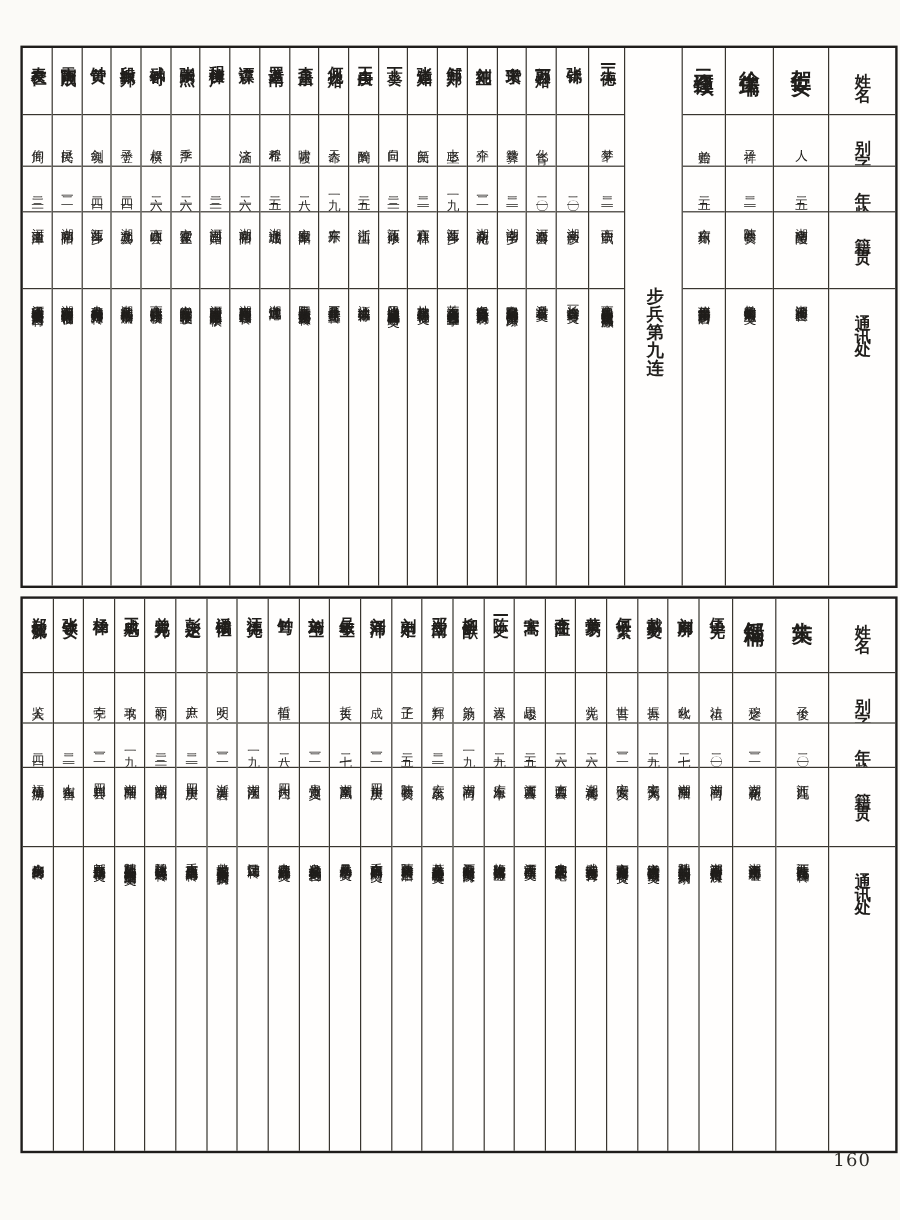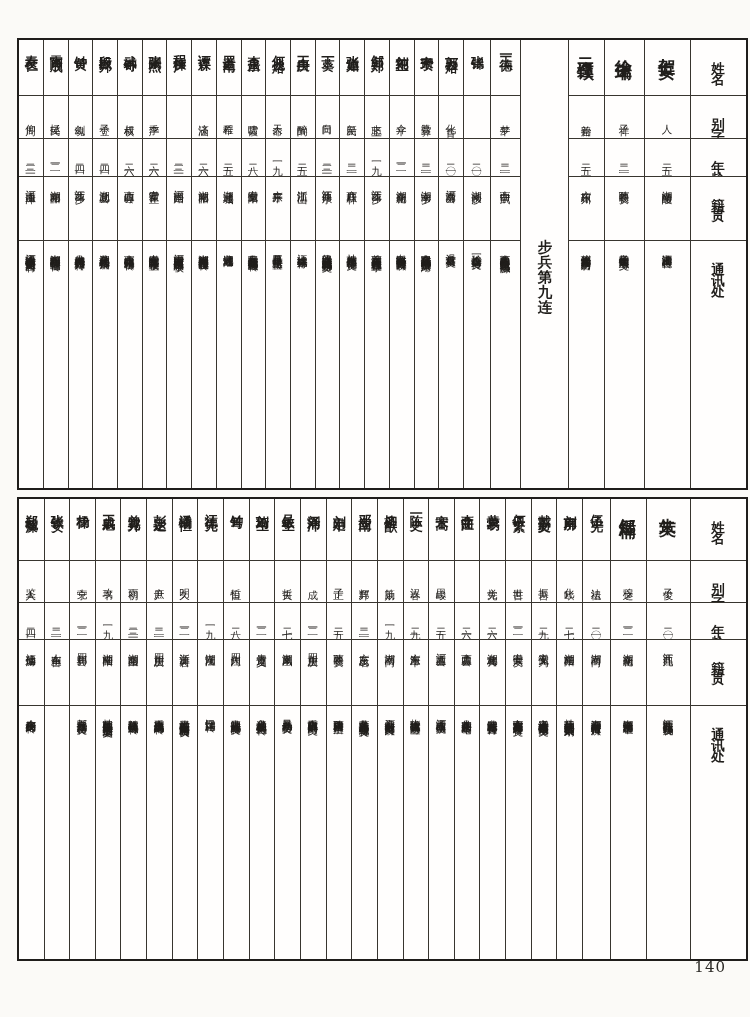--- a/index.html
+++ b/index.html
@@ -910,7 +910,7 @@
         </div>
       </div>
     </div>
-  <div class="page-number">140</div>
+  <div class="page-number">160</div>
 </div>
 
 </body></html>

